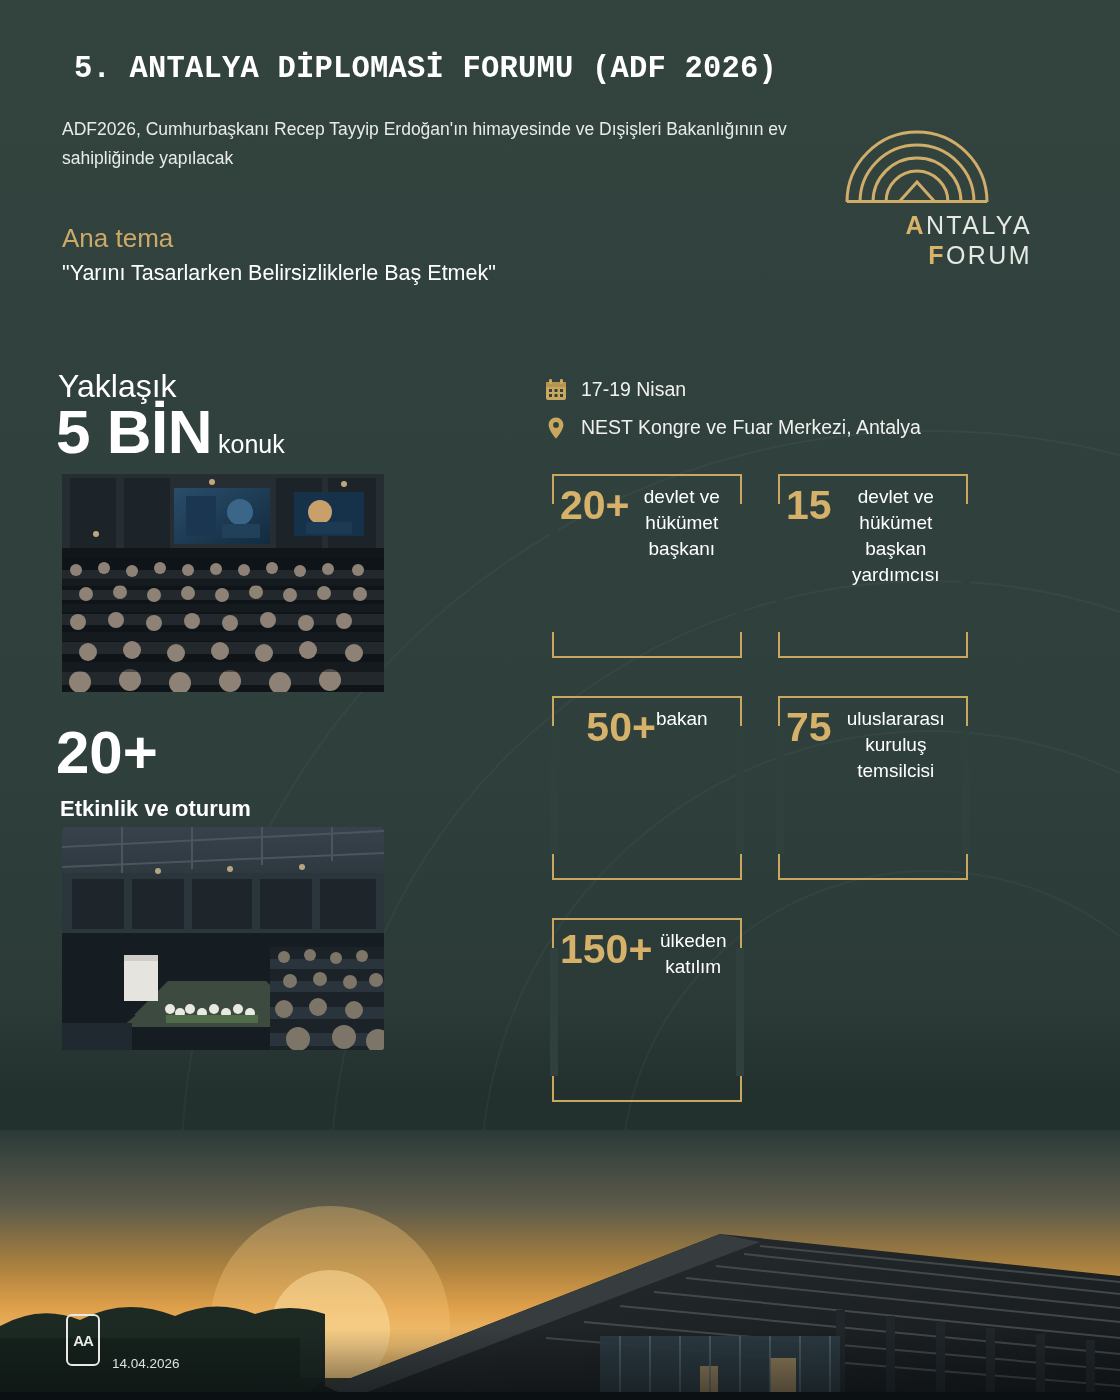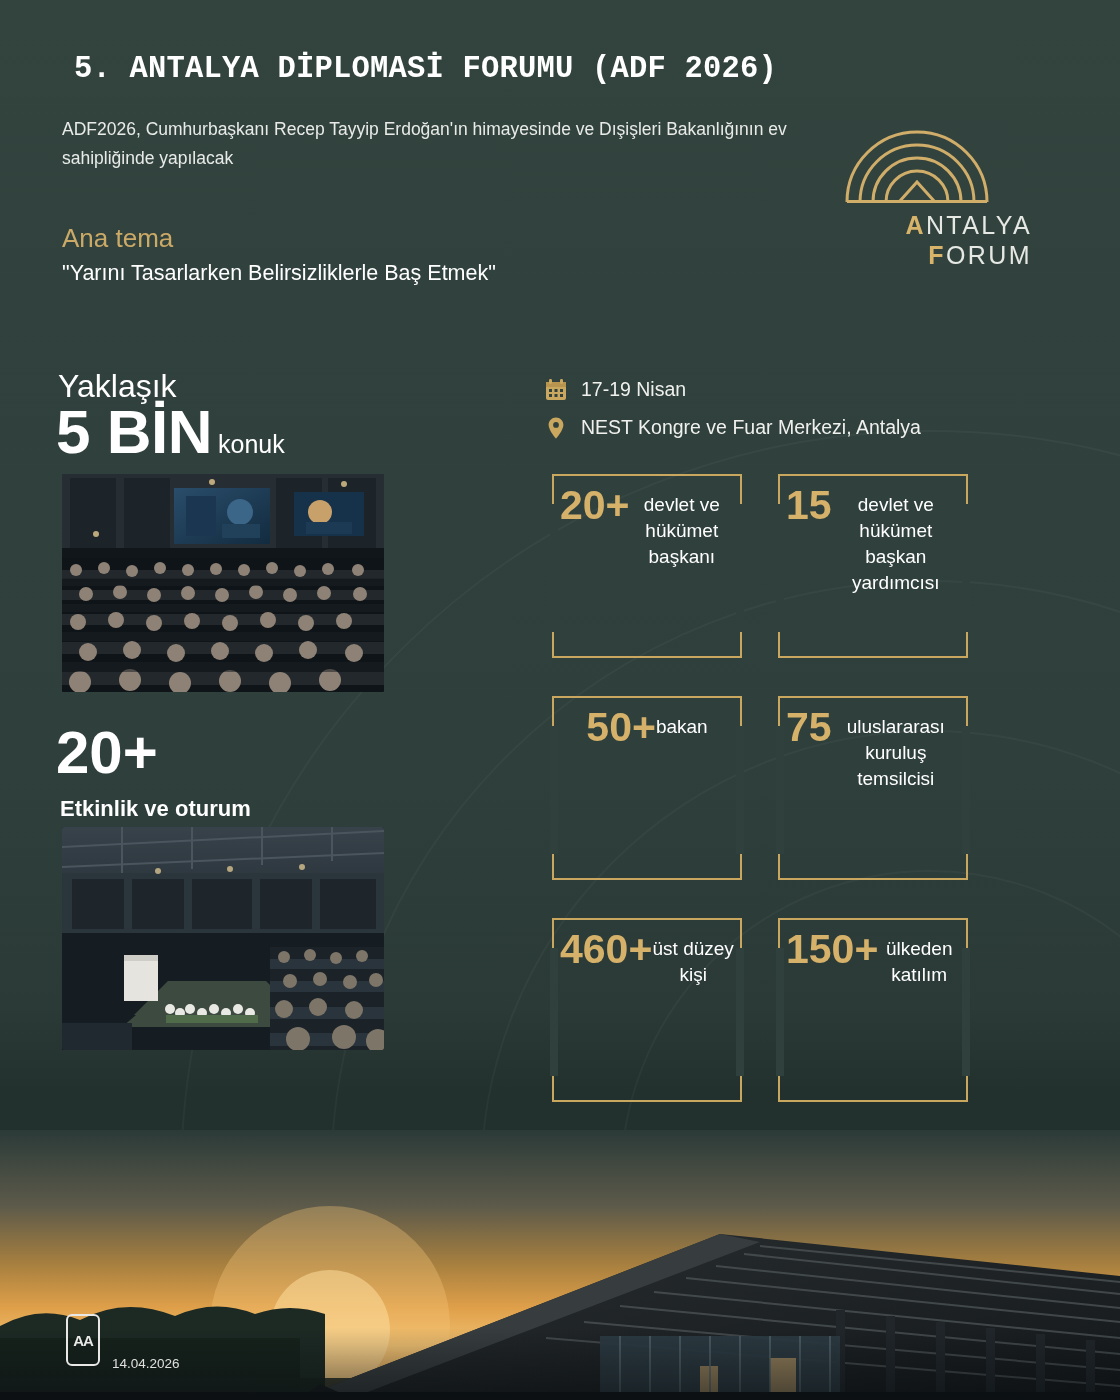--- a/index.html
+++ b/index.html
@@ -185,7 +185,6 @@
     color: #ffffff;
     line-height: 26px;
     text-align: center;
-    margin-top: 8px;
   }
 
   

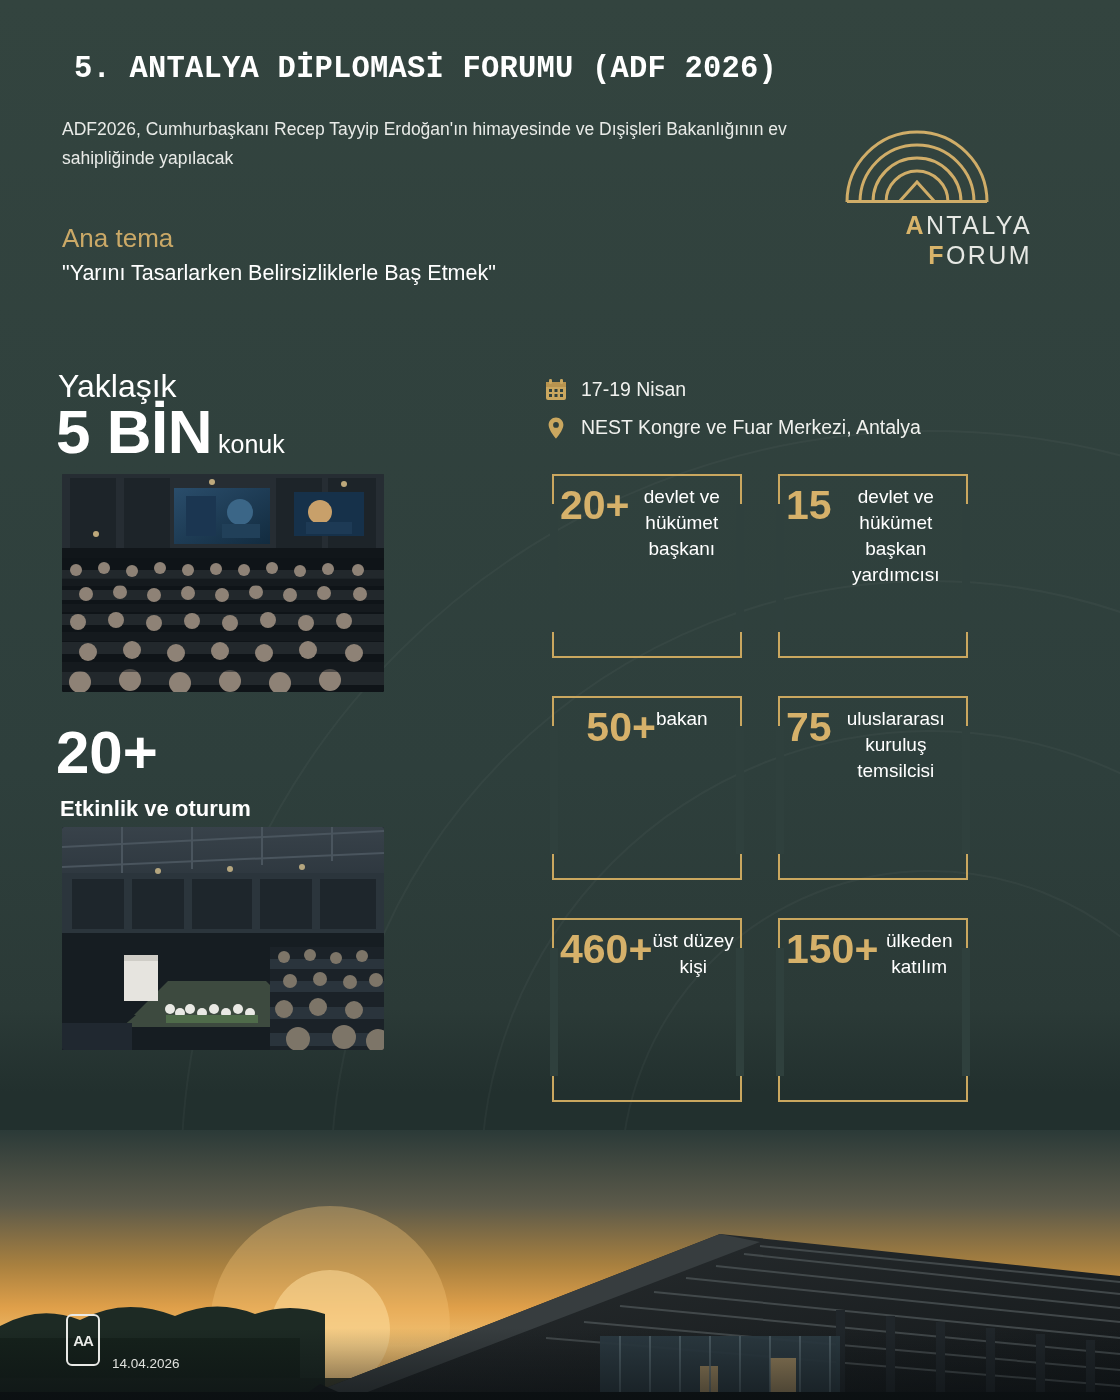--- a/index.html
+++ b/index.html
@@ -494,10 +494,6 @@
       <div class="lbl">uluslararası kuruluş temsilcisi</div>
     </div>
     <div class="cell">
-      <div class="num">460+</div>
-      <div class="lbl">üst düzey kişi</div>
-    </div>
-    <div class="cell">
       <div class="num">150+</div>
       <div class="lbl">ülkeden katılım</div>
     </div>

